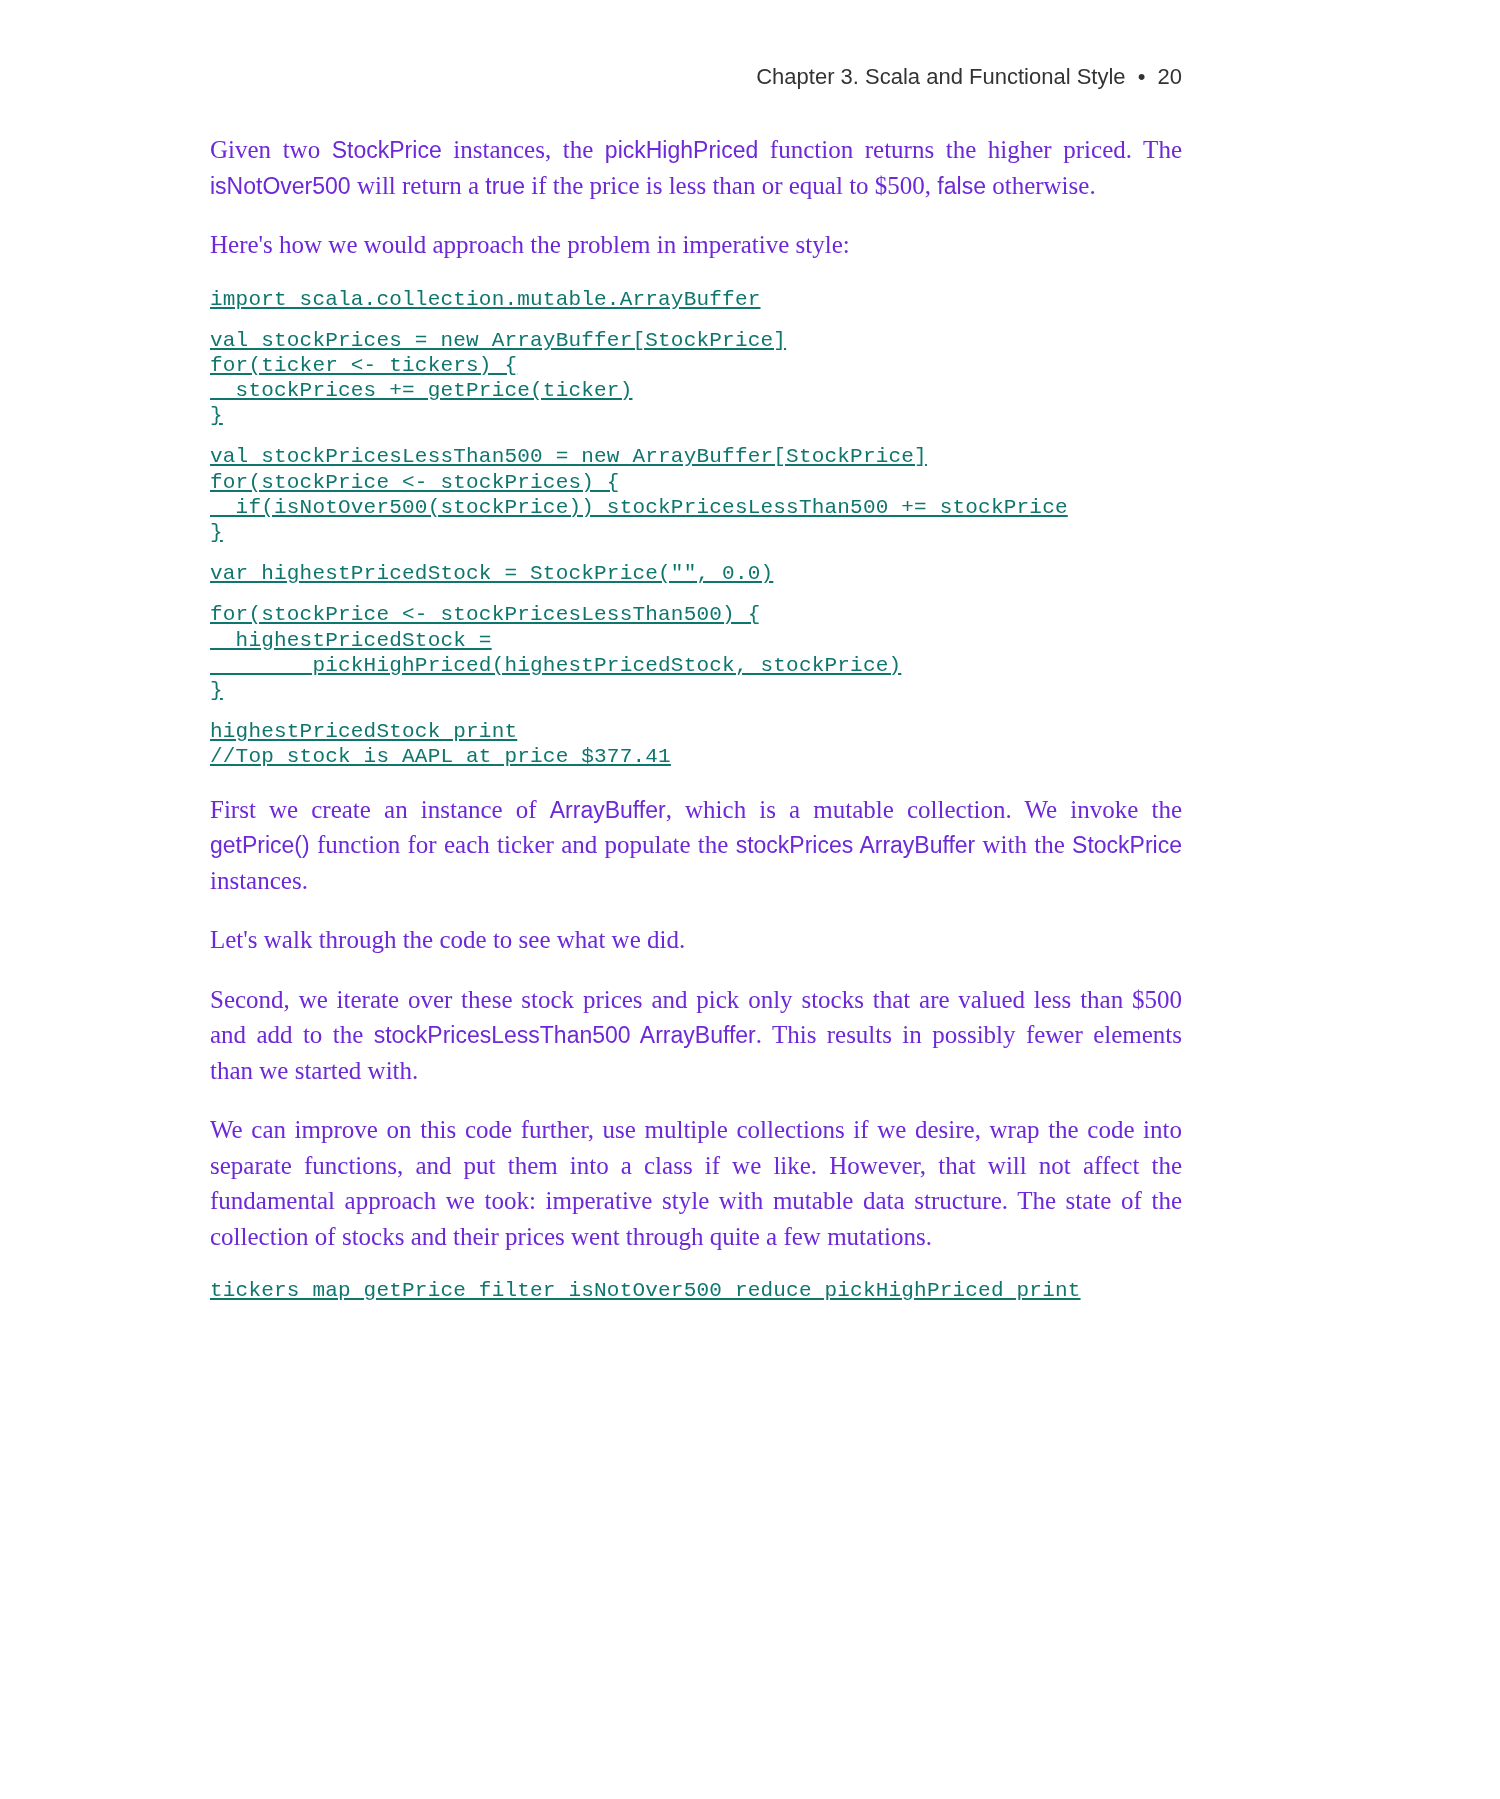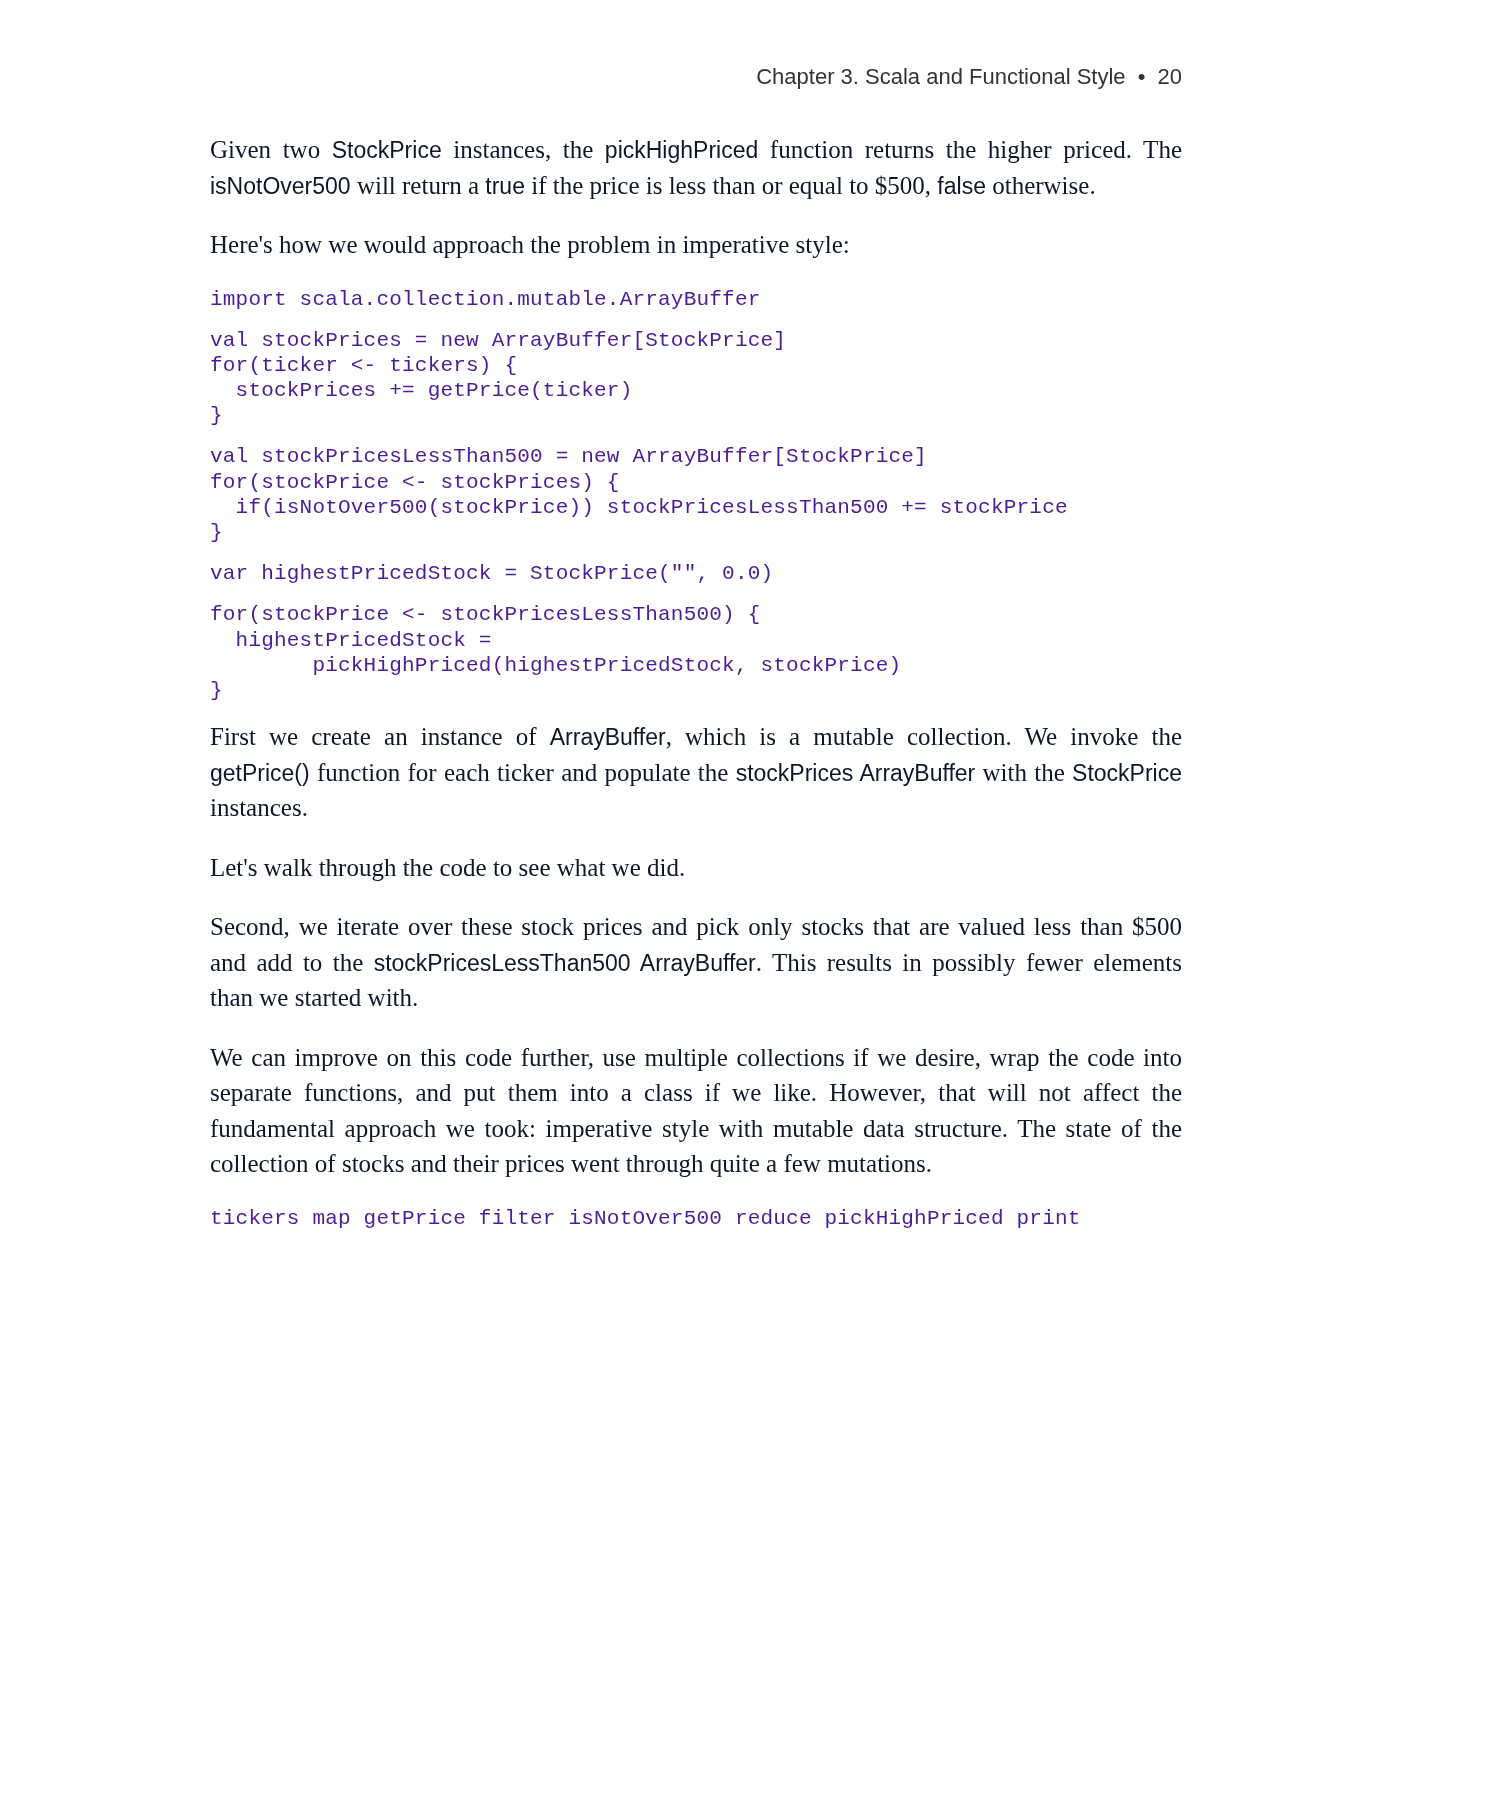--- a/index.html
+++ b/index.html
@@ -37,7 +37,7 @@
       line-height: 1.42;
       margin-bottom: 24px;
       text-align: justify;
-      color: #0f172a;
+      color: #6d28d9;
     }
     .inline-code {
       font-family: 'Segoe UI', 'Helvetica Neue', Arial, sans-serif;

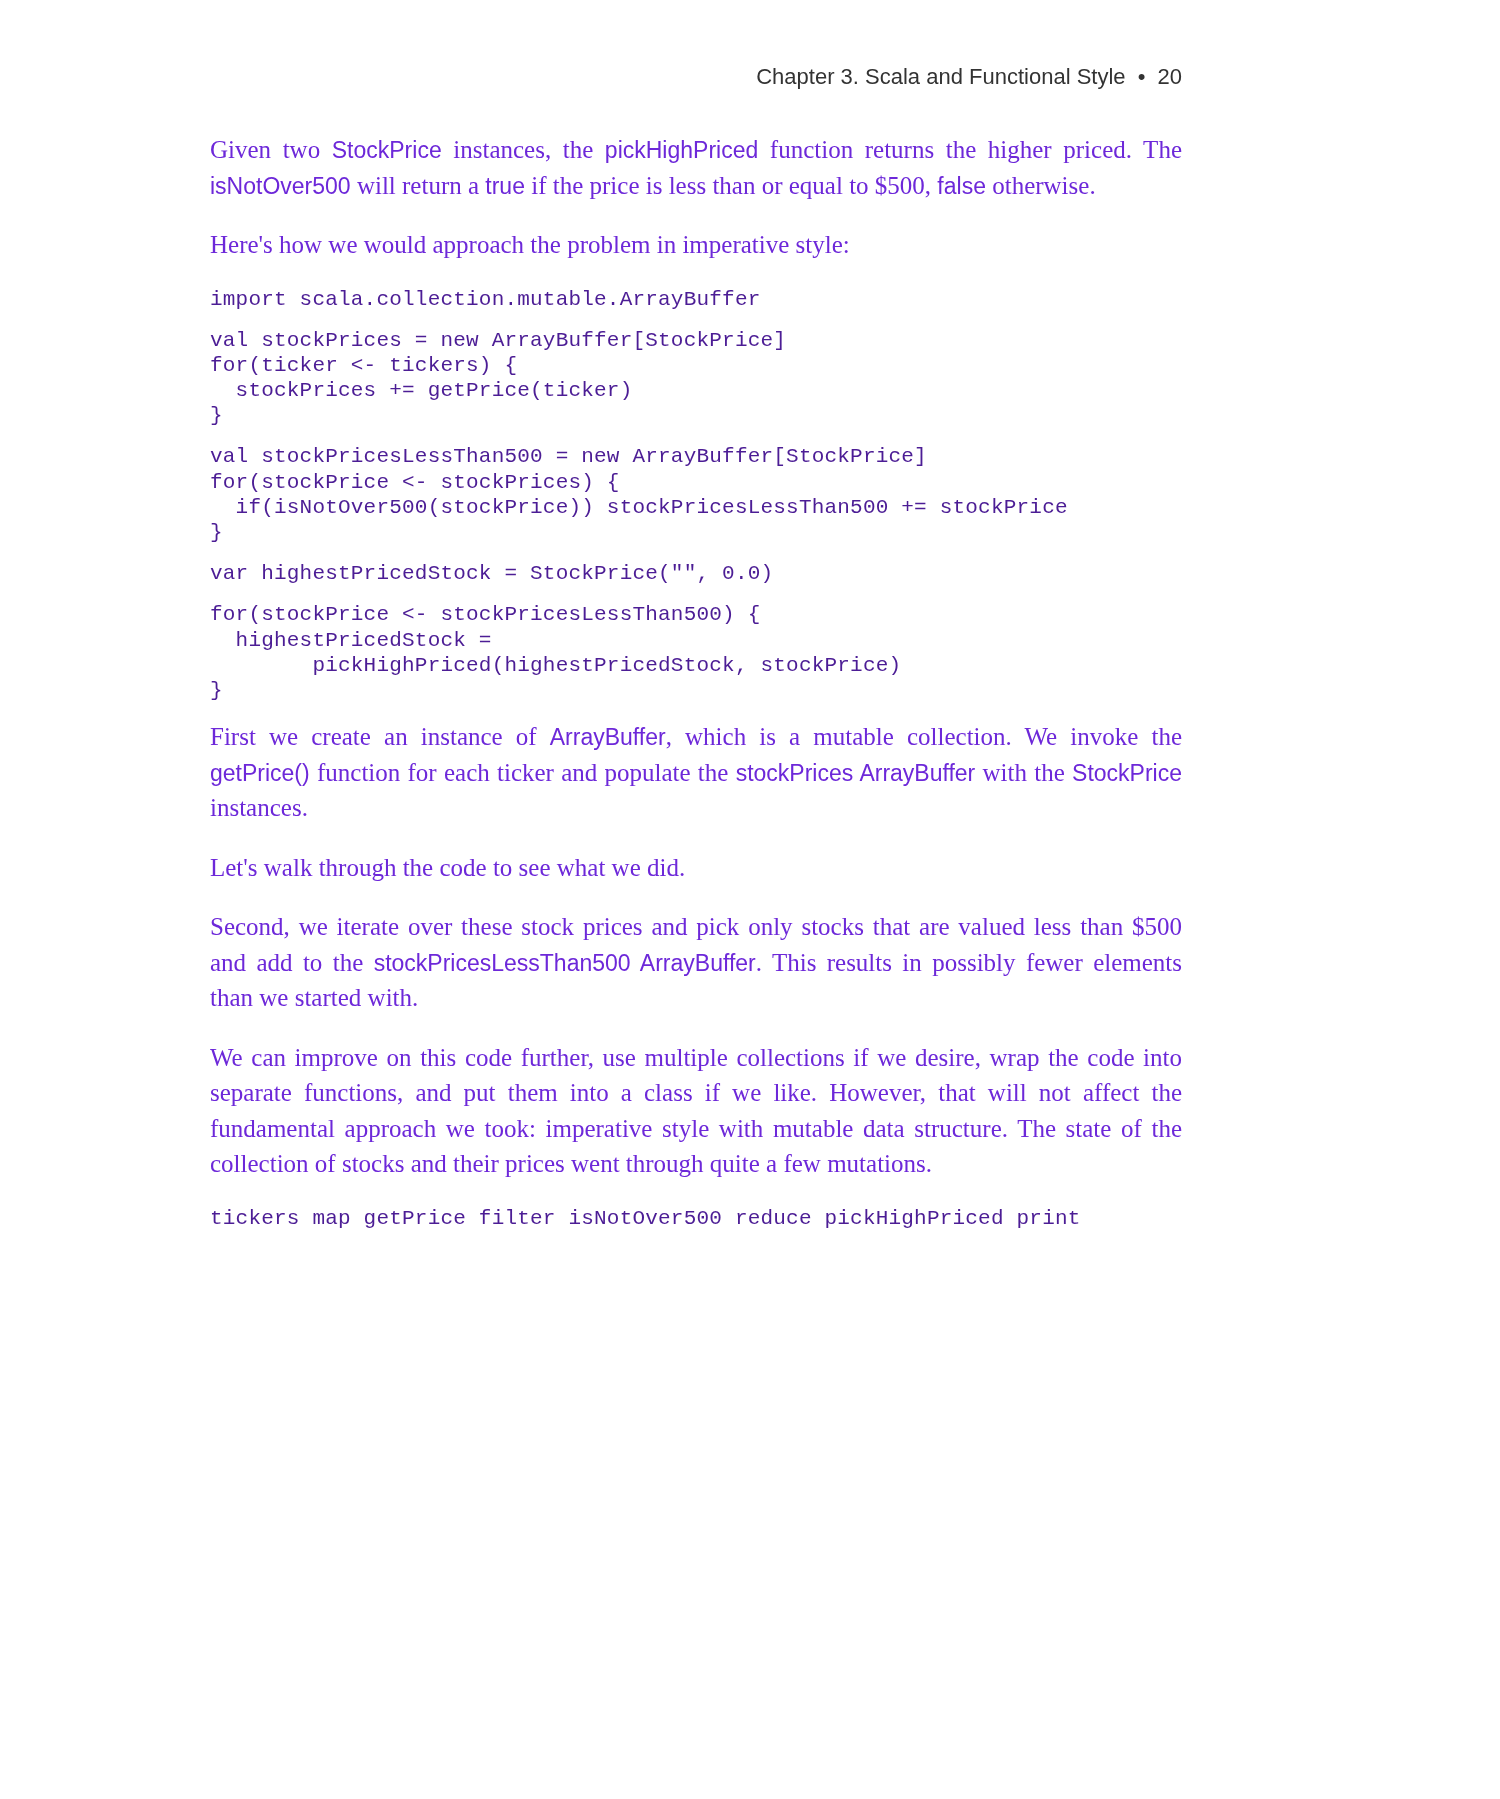--- a/index.html
+++ b/index.html
@@ -49,8 +49,9 @@
       line-height: 1.2;
       white-space: pre;
       margin-bottom: 16px;
-      color: #4c1d95;
+      color: #0f766e;
       letter-spacing: 0.2px;
+      text-decoration: underline;
     }
     .page-footer {
       position: absolute;

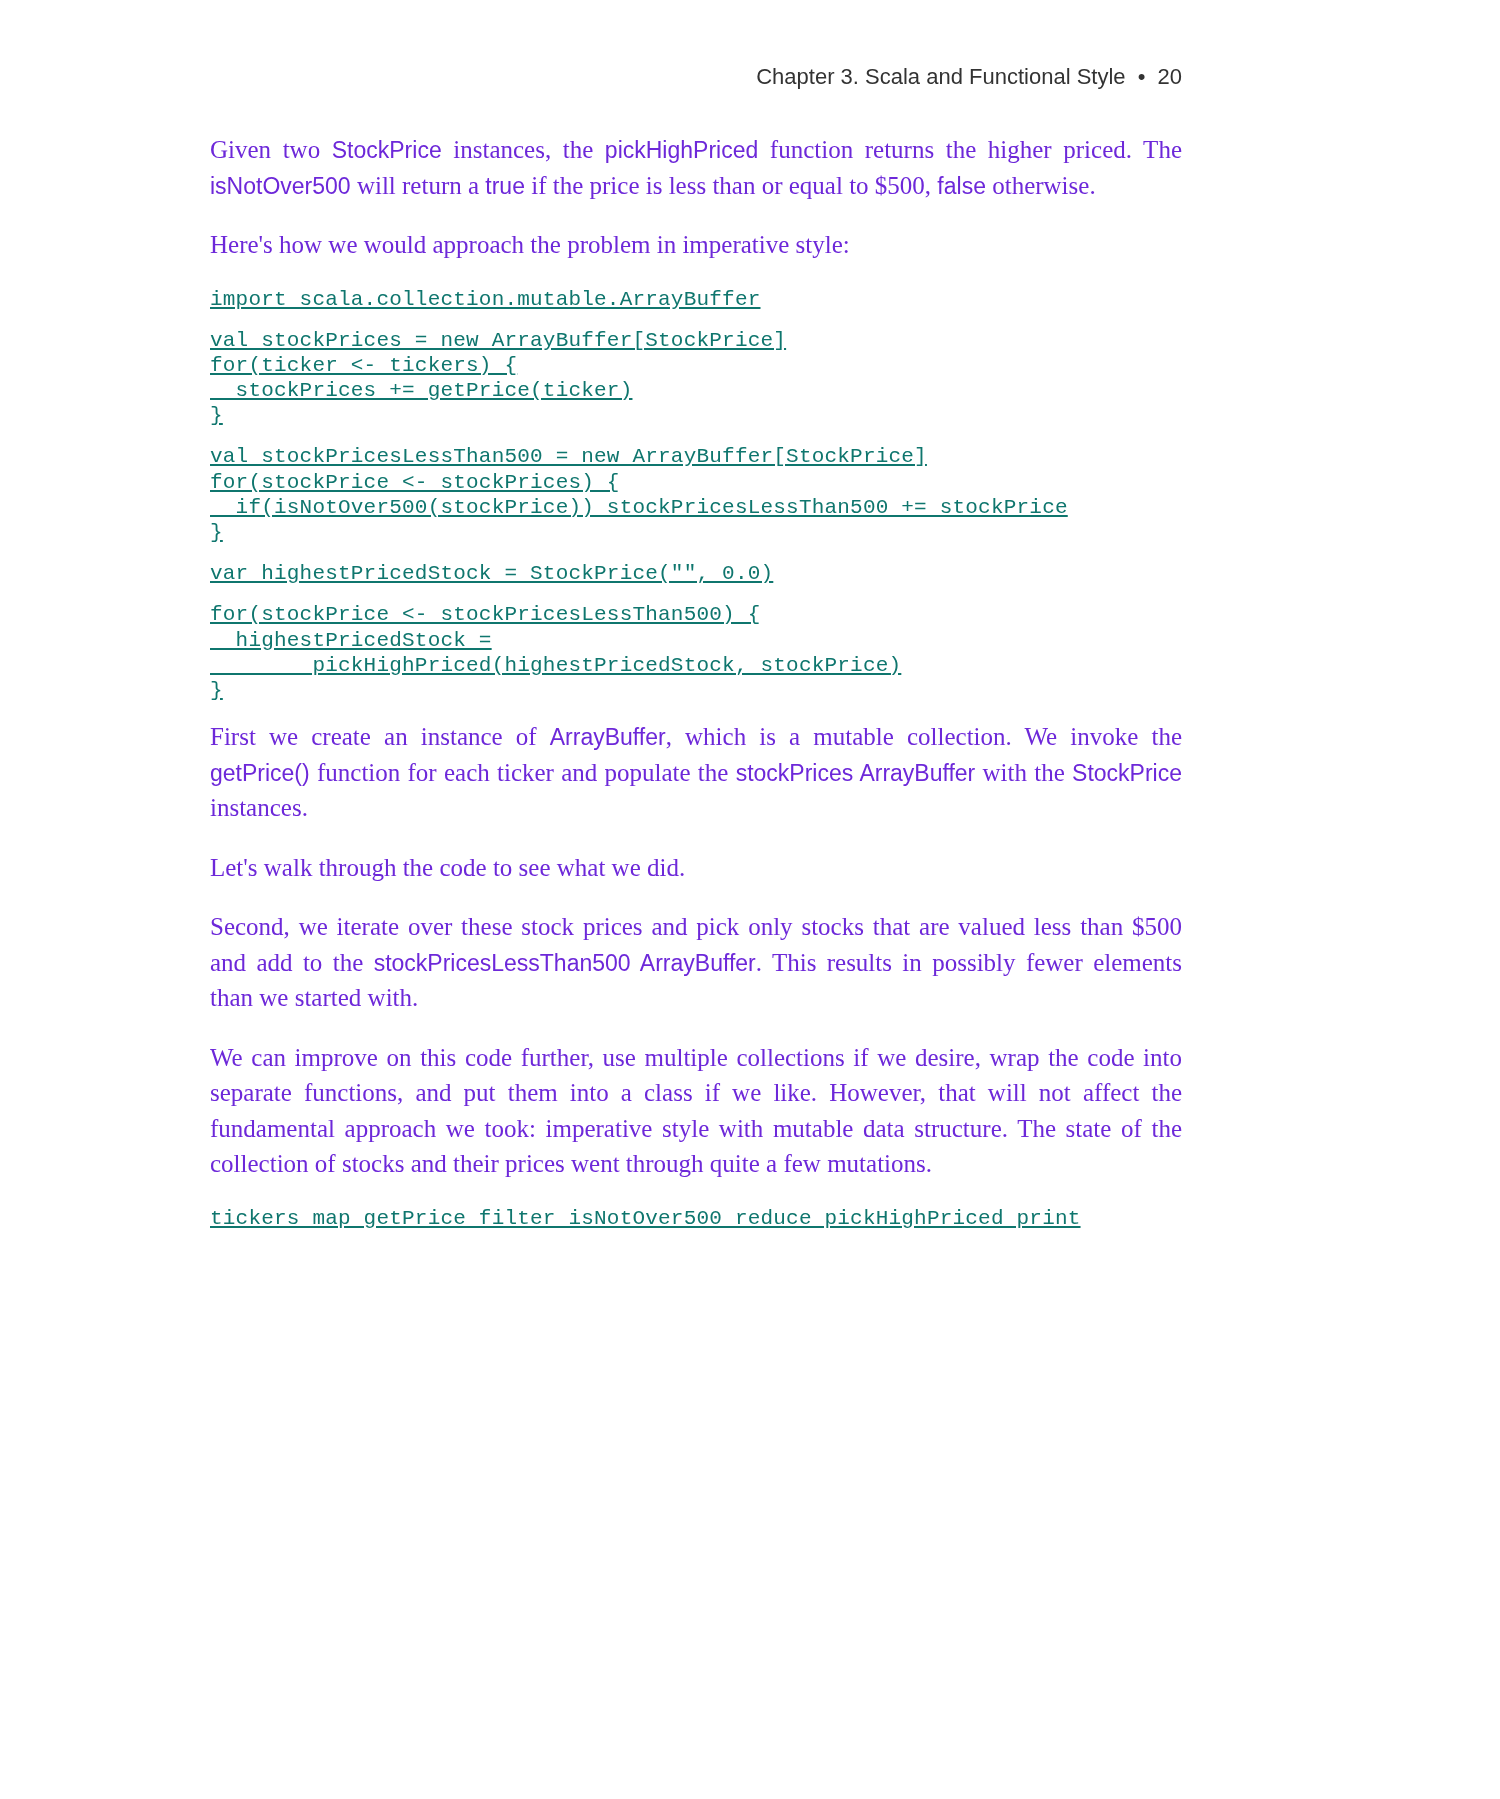--- a/index.html
+++ b/index.html
@@ -100,6 +100,8 @@
   highestPricedStock =
         pickHighPriced(highestPricedStock, stockPrice)
 }</div>
+  <div class="code-block" style="margin-bottom:22px;">highestPricedStock print
+//Top stock is AAPL at price $377.41</div>
 
   <p class="para">
     <span>First we create an instance of </span><span class="inline-code">ArrayBuffer</span><span>, which is a mutable collection. We invoke the </span><span class="inline-code">getPrice()</span><span> function for each ticker and populate the </span><span class="inline-code">stockPrices ArrayBuffer</span><span> with the </span><span class="inline-code">StockPrice</span><span> instances.</span>

